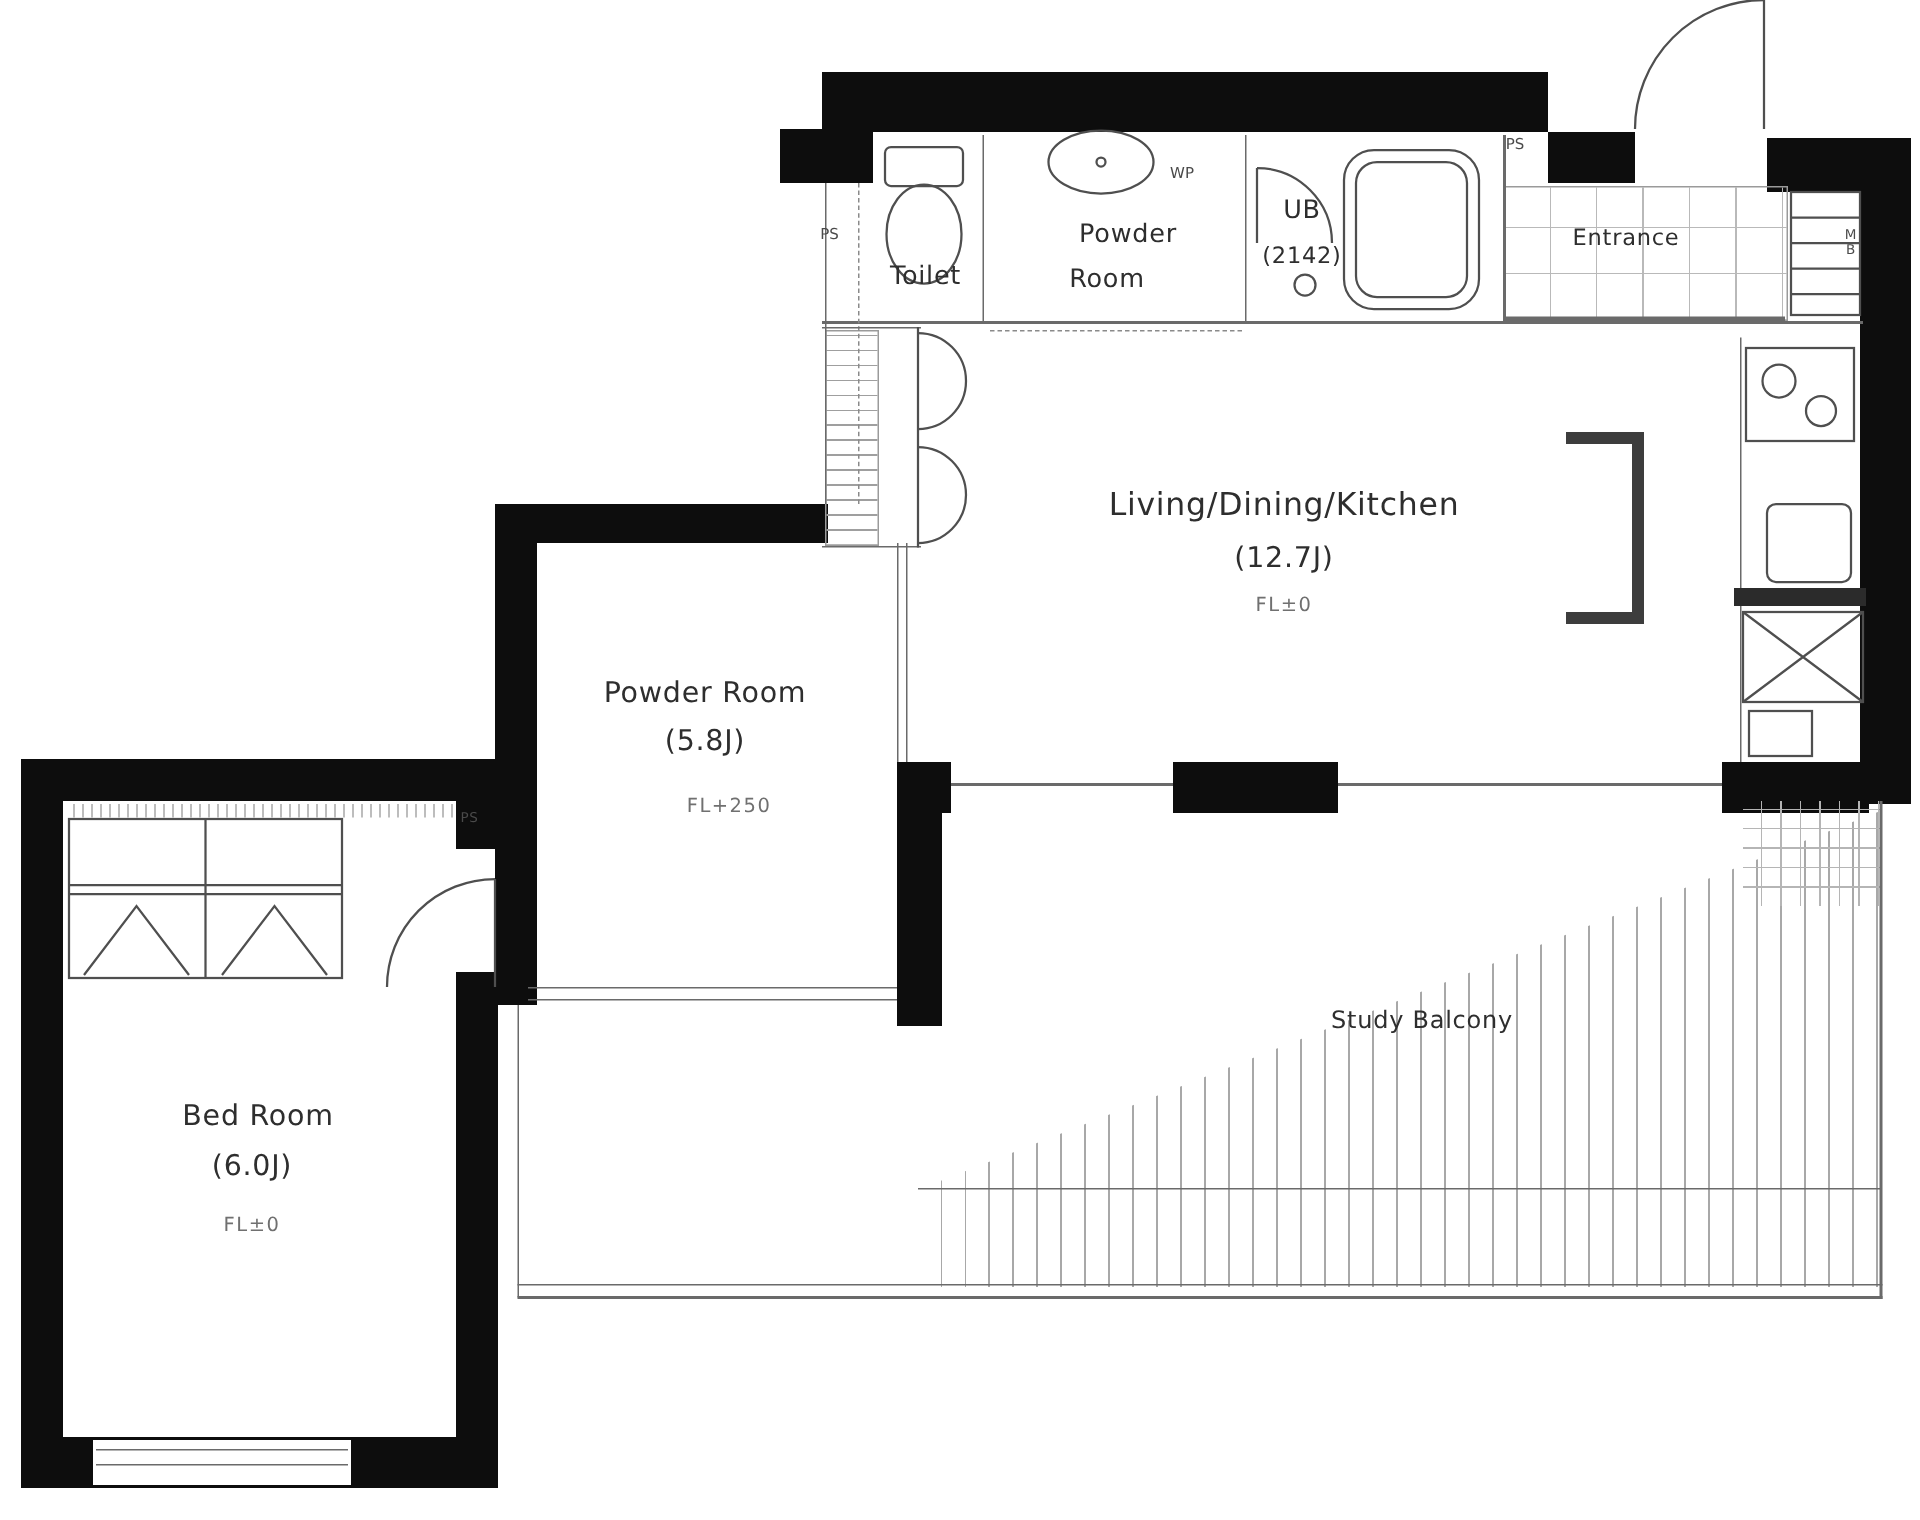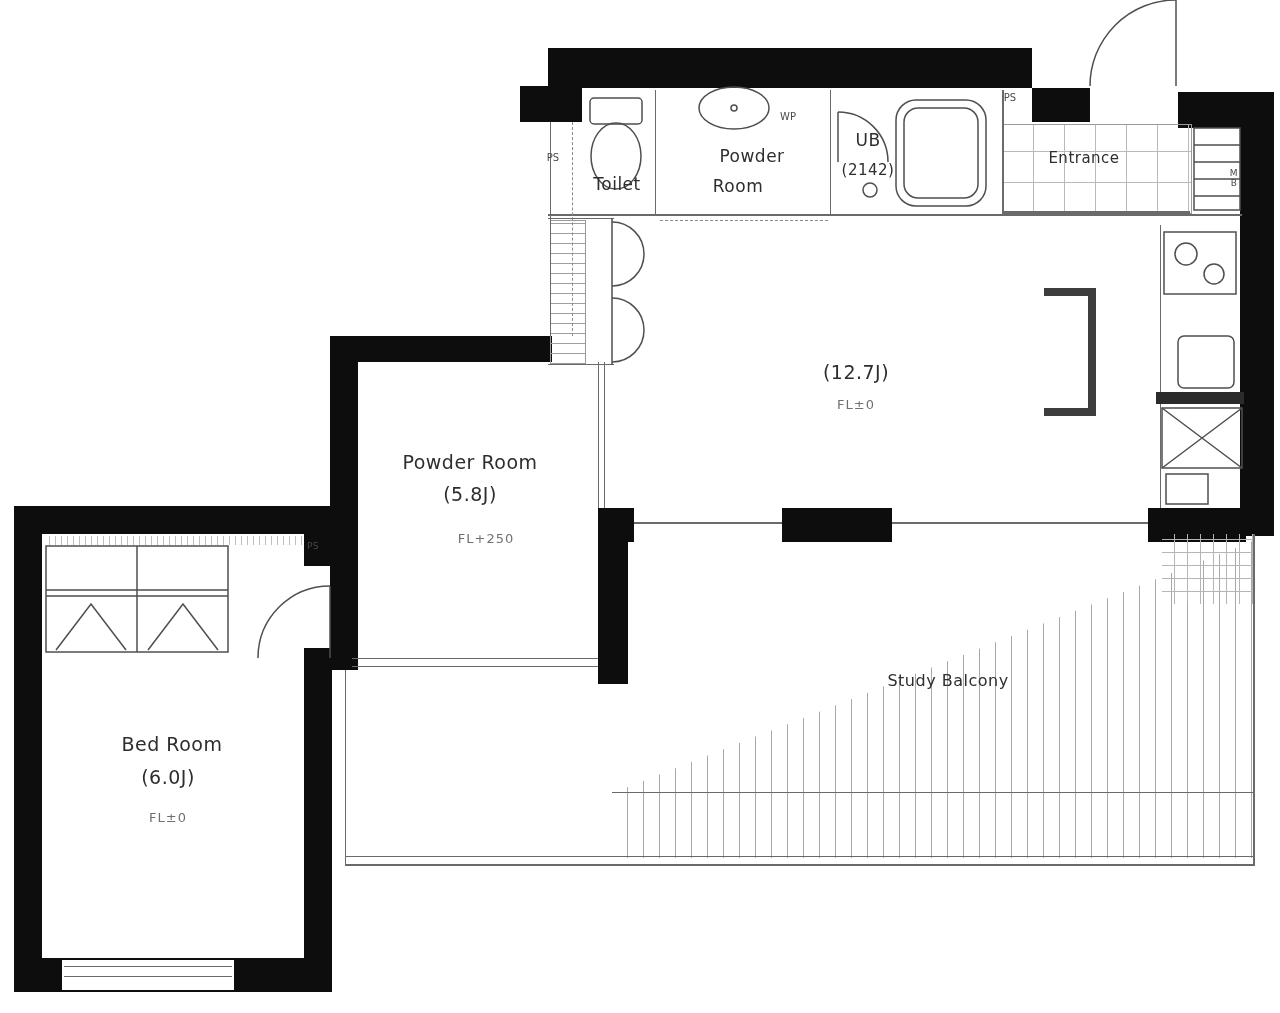--- a/index.html
+++ b/index.html
@@ -157,7 +157,7 @@
 
   <div class="lbl sm" style="left:1010px;top:97px;">PS</div>
   <div class="lbl" style="left:1084px;top:158px;font-size:15px;">Entrance</div>
-  <div class="lbl tiny vstack" style="left:1234px;top:178px;">MB</div>
+  <div class="lbl tiny vstack" style="left:1234px;top:162px;">MB</div>
 
   <div class="lbl room-size" style="left:856px;top:372px;">(12.7J)</div>
   <div class="lbl fl" style="left:856px;top:404px;">FL±0</div>

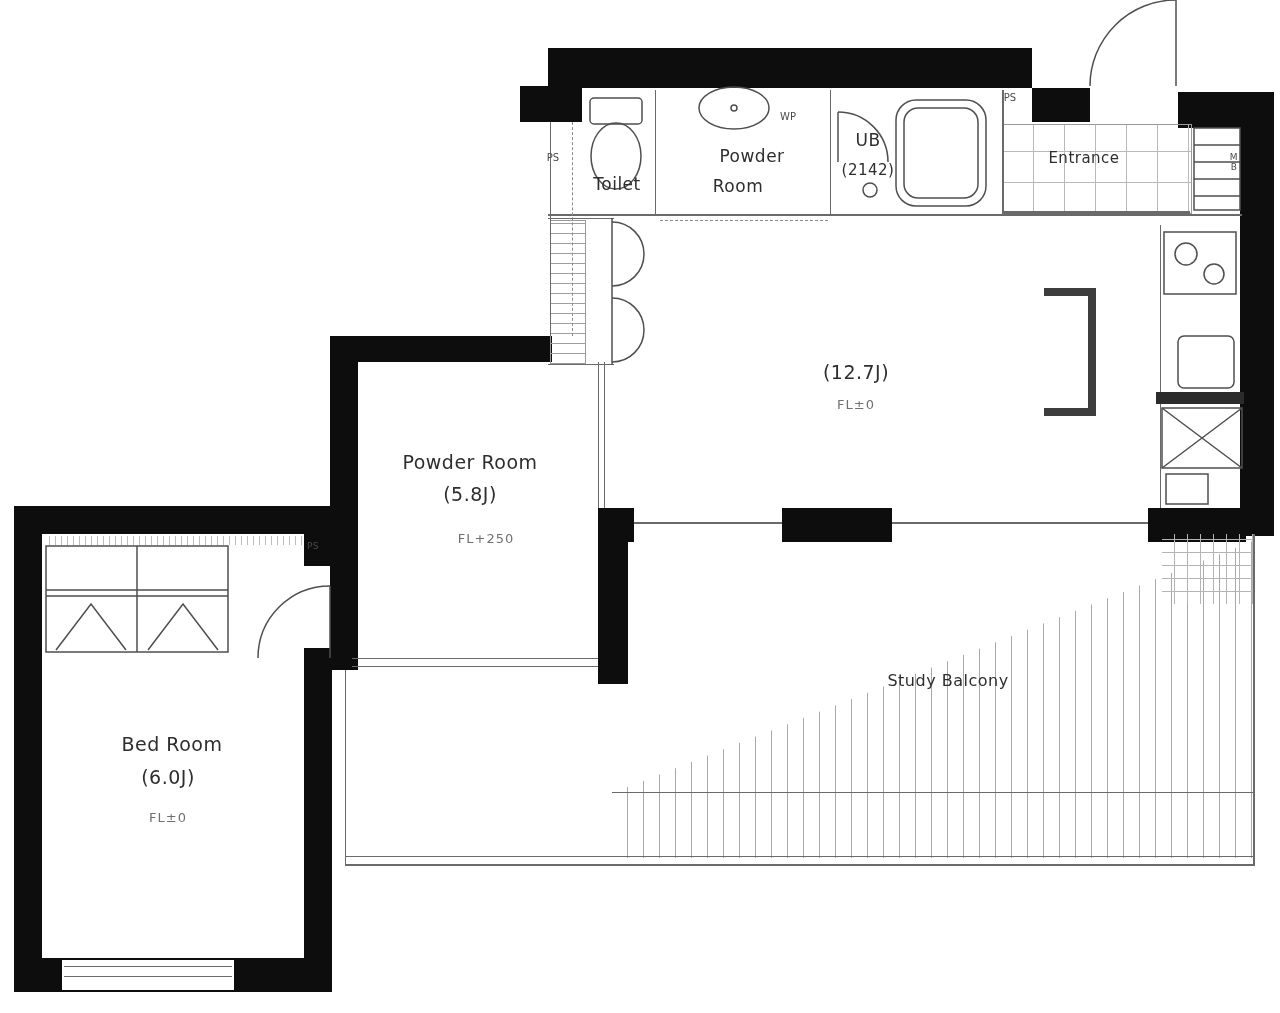--- a/index.html
+++ b/index.html
@@ -159,6 +159,7 @@
   <div class="lbl" style="left:1084px;top:158px;font-size:15px;">Entrance</div>
   <div class="lbl tiny vstack" style="left:1234px;top:162px;">MB</div>
 
+  <div class="lbl room-name" style="left:856px;top:336px;font-size:21px;">Living/Dining/Kitchen</div>
   <div class="lbl room-size" style="left:856px;top:372px;">(12.7J)</div>
   <div class="lbl fl" style="left:856px;top:404px;">FL±0</div>
 

